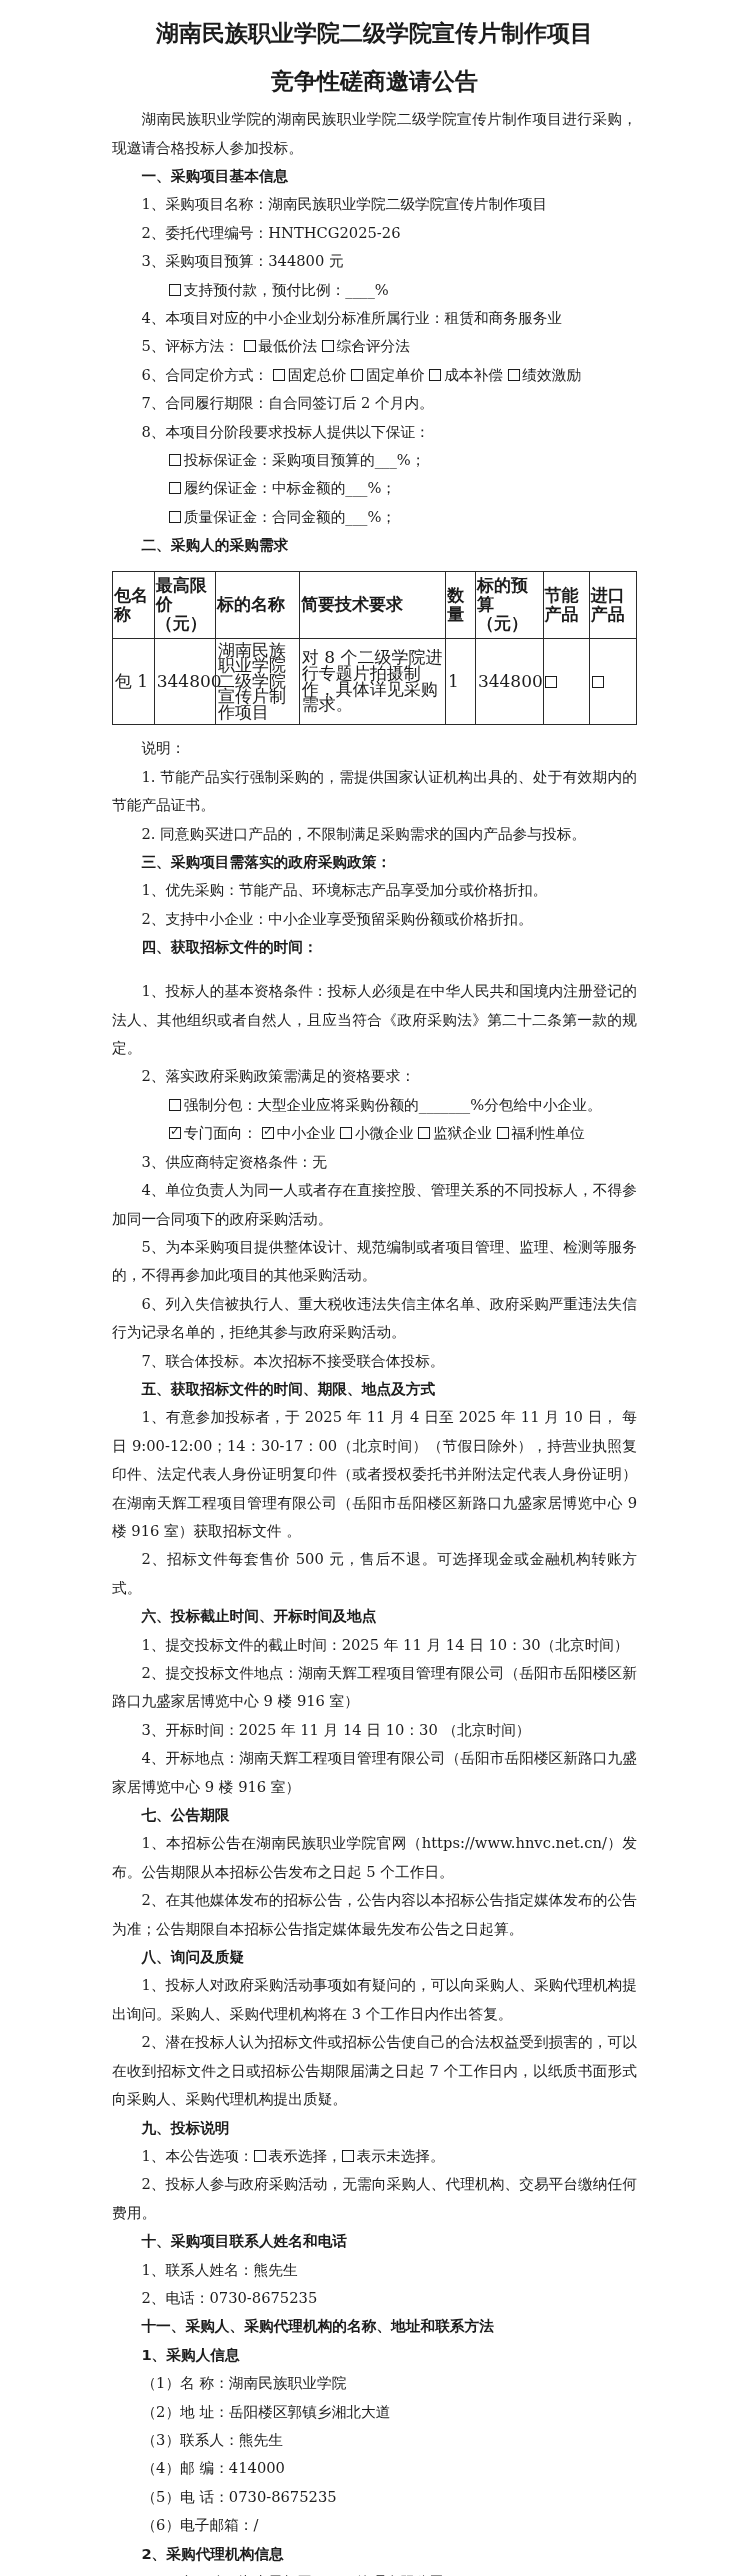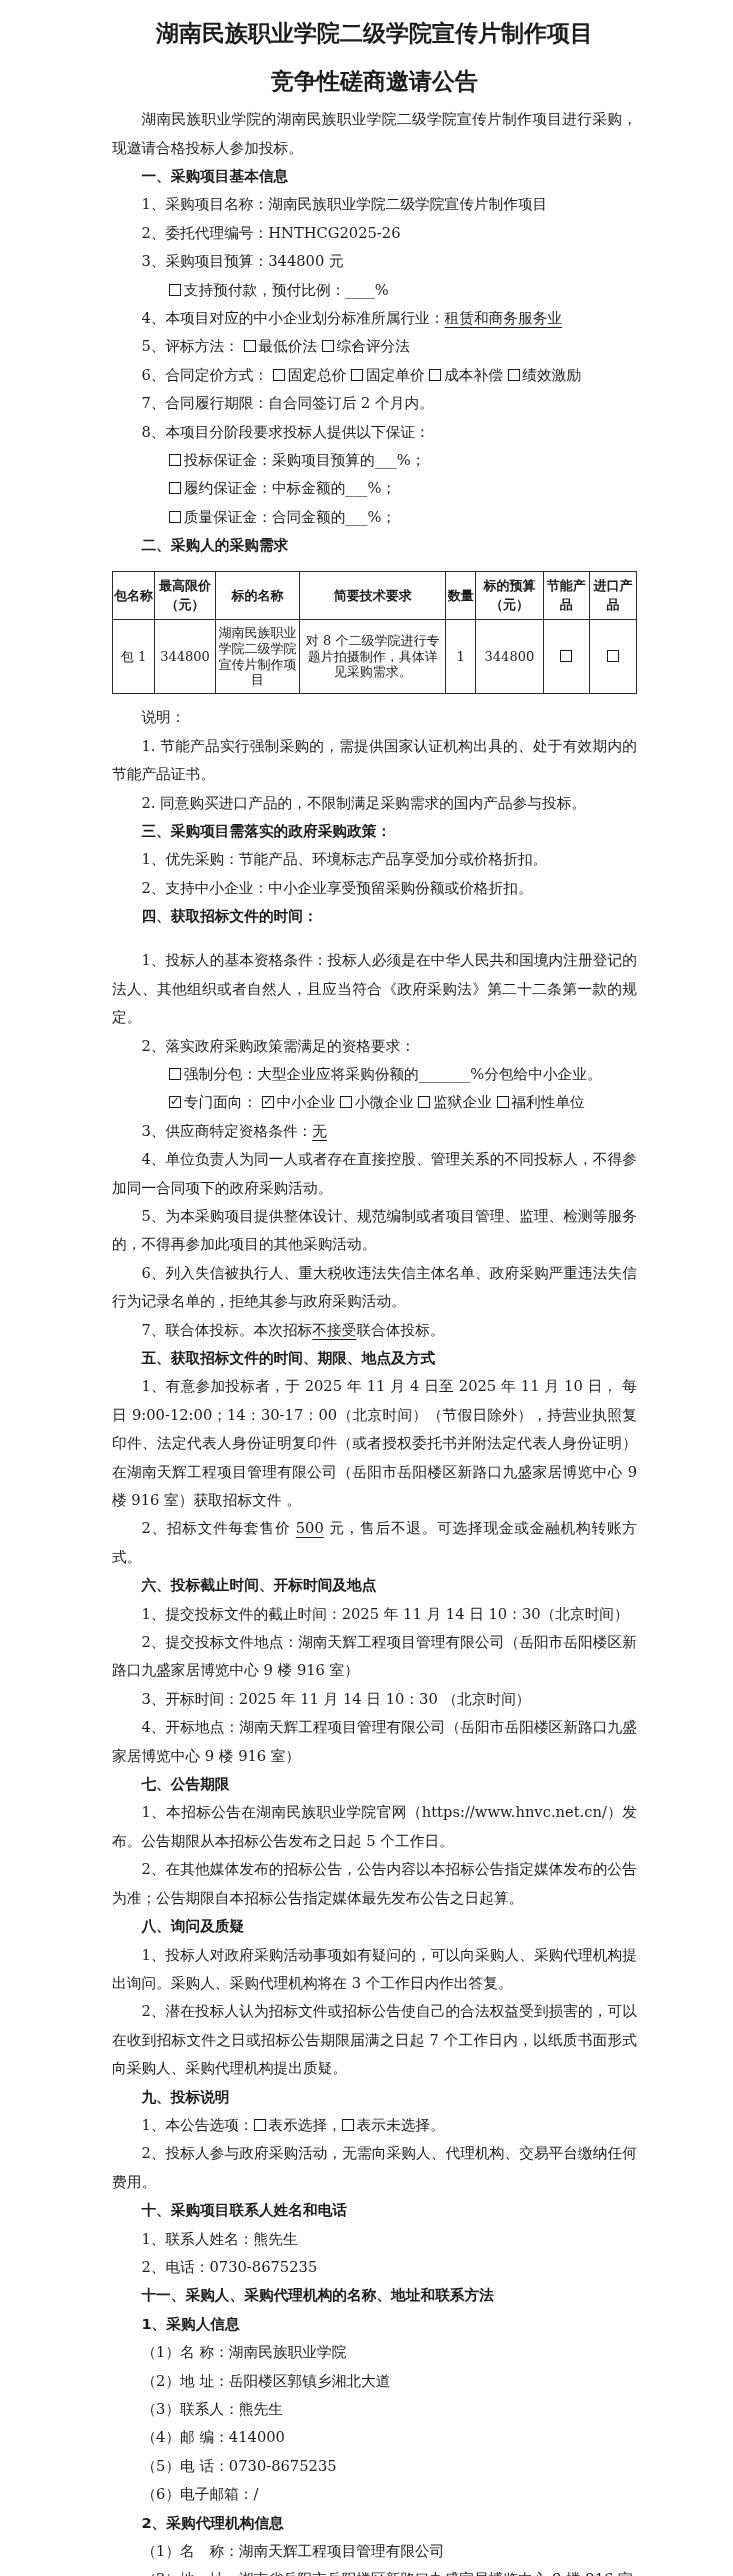--- a/index.html
+++ b/index.html
@@ -29,7 +29,7 @@
   }
   .doc p.gap{margin-bottom:15.6px;}
   .doc p.sub{text-indent:0;padding-left:57px;}
-  .u{text-decoration:underline;text-underline-offset:3.7px;}
+  .u{text-underline-offset:3.7px;}
   .cb{
     display:inline-block;
     width:12px;height:12px;

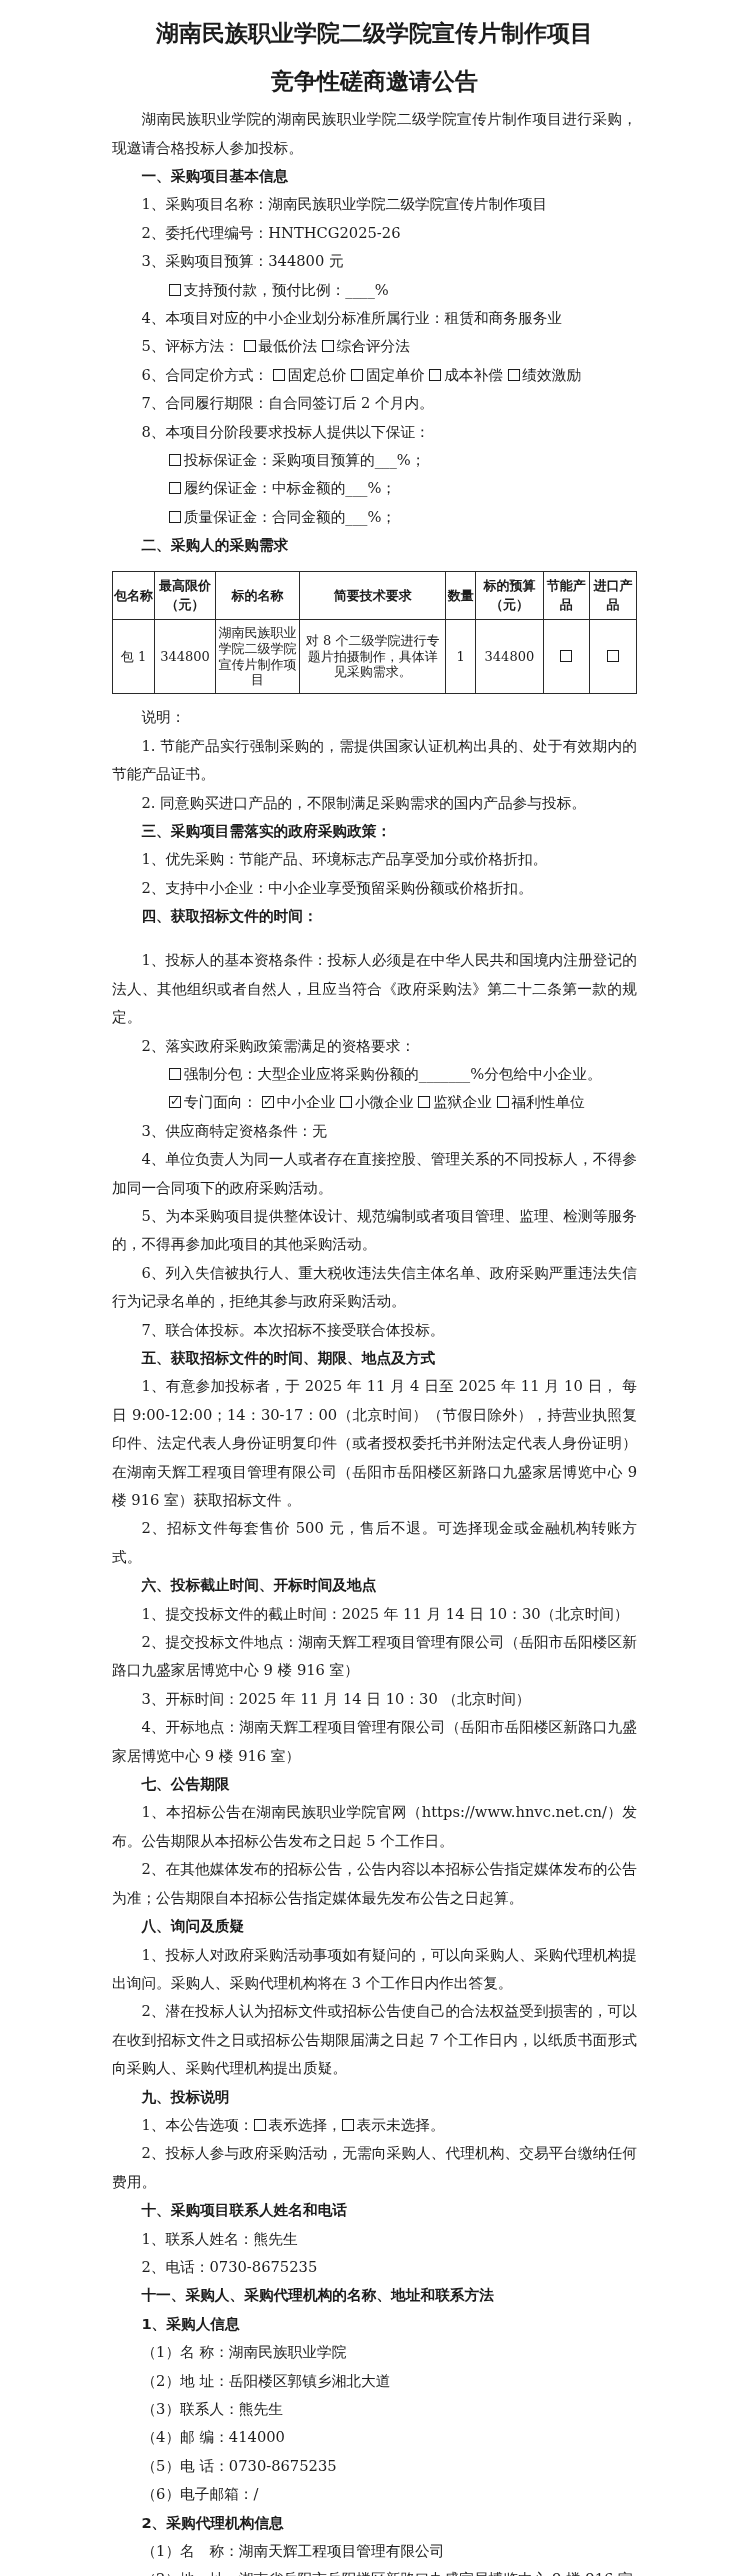--- a/index.html
+++ b/index.html
@@ -54,8 +54,8 @@
     border-collapse:collapse;
     table-layout:fixed;
     margin:11px 0 9.2px;
-    font-size:13px;
-    text-align:center;
+    font-size:17px;
+    text-align:left;
     border:1.8px solid #2a2a2a;
   }
   table.req th{

